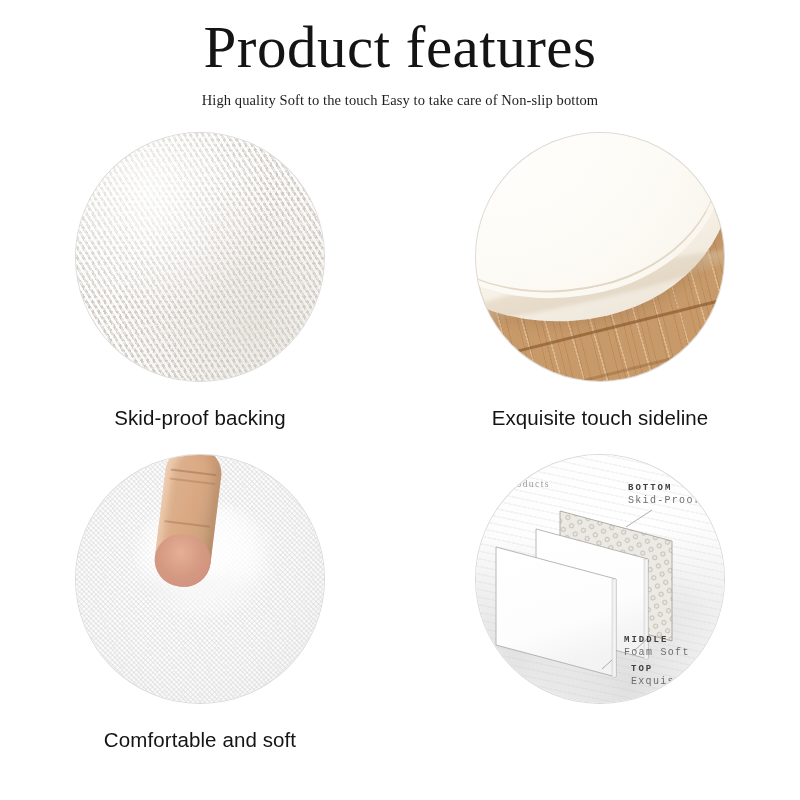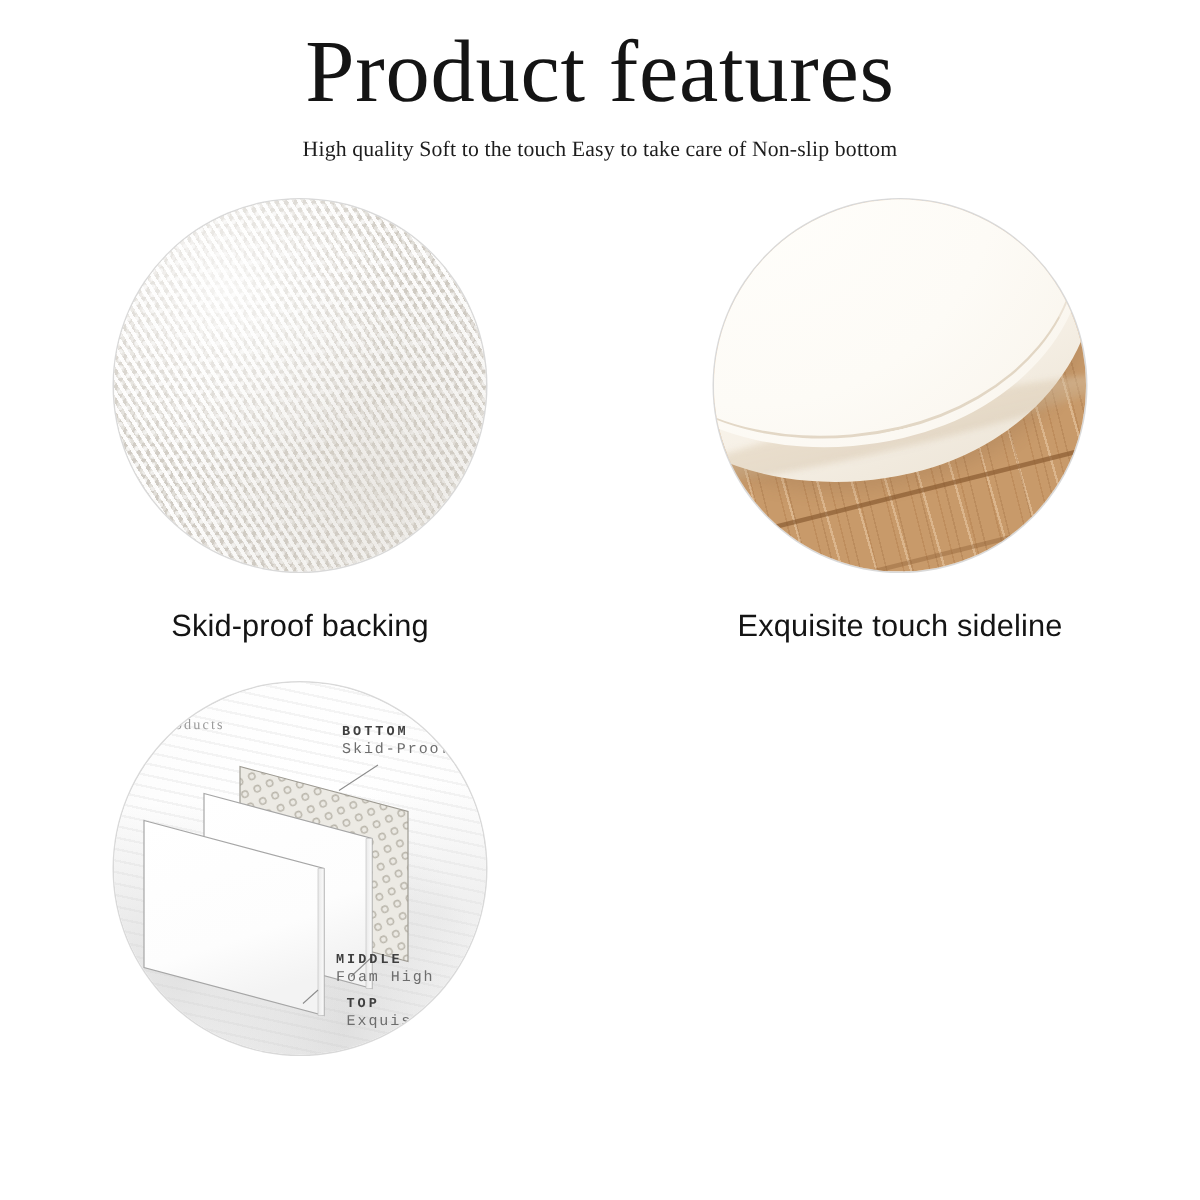--- a/index.html
+++ b/index.html
@@ -403,7 +403,7 @@
 
       <div class="layer-label" id="label-middle">
         <span class="ll-head">MIDDLE</span>
-        <span class="ll-sub">Foam High</span>
+        <span class="ll-sub">Foam Soft</span>
       </div>
 
       <div class="layer-label" id="label-top">

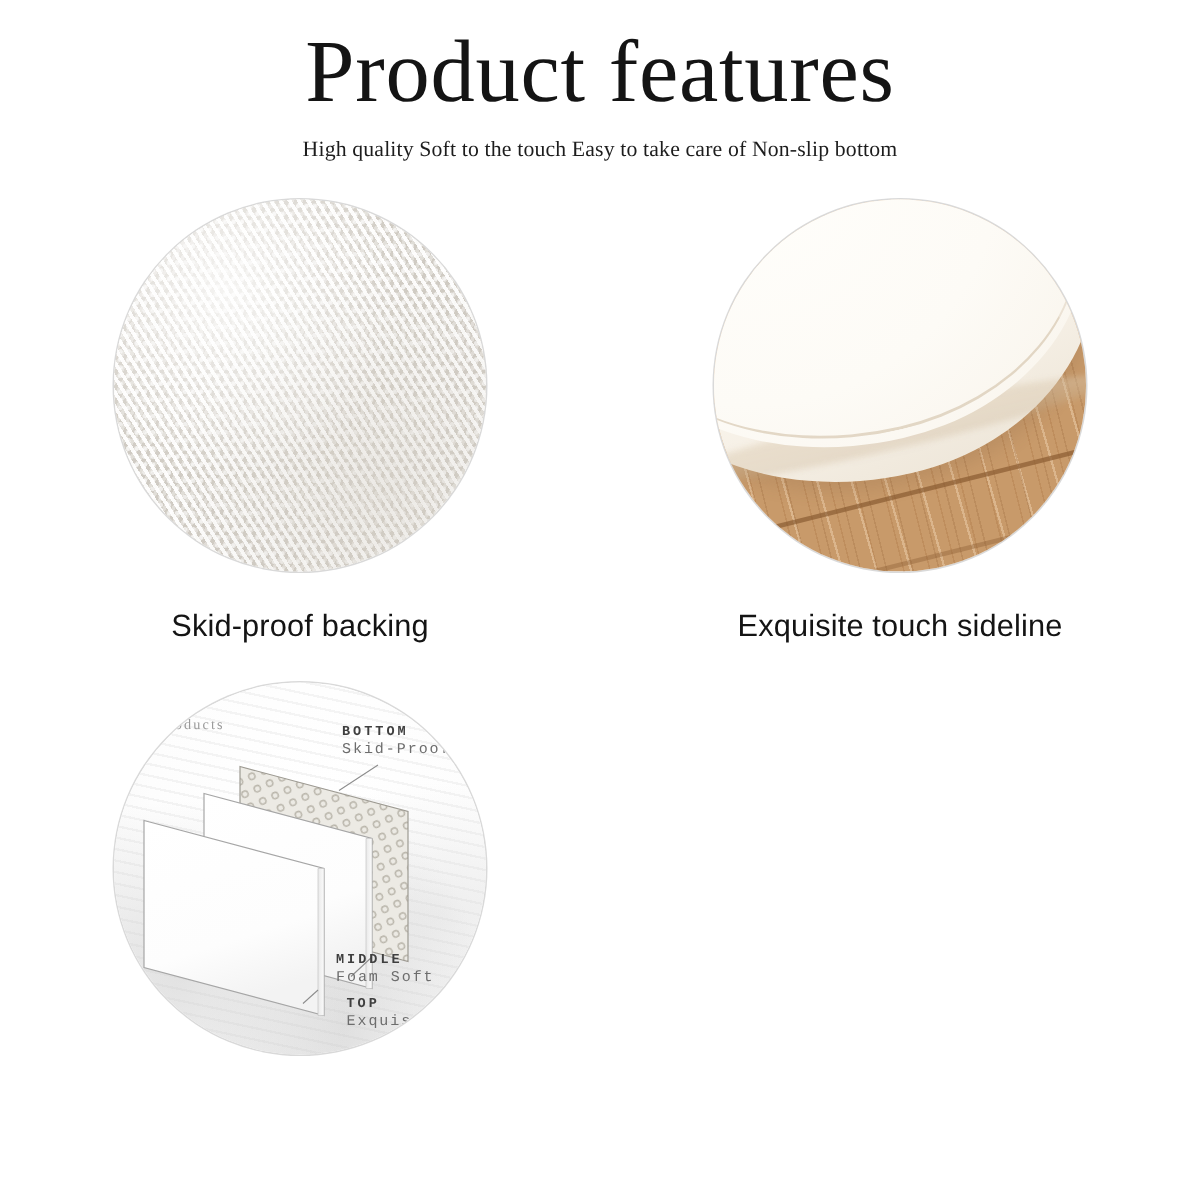--- a/index.html
+++ b/index.html
@@ -350,6 +350,21 @@
     <div class="feature-caption">Exquisite touch sideline</div>
   </div>
 
+  <div class="feature-cell">
+    <div class="media-circle">
+      <div class="plush-base"></div>
+      <div class="plush-weave"></div>
+      <div class="plush-shadow"></div>
+      <div class="plush-dimple"></div>
+      <div class="finger">
+        <div class="finger-crease crease-1"></div>
+        <div class="finger-crease crease-2"></div>
+        <div class="finger-crease crease-3"></div>
+        <div class="finger-tip"></div>
+      </div>
+    </div>
+    <div class="feature-caption">Comfortable and soft</div>
+  </div>
 
   <div class="feature-cell">
     <div class="media-circle">

